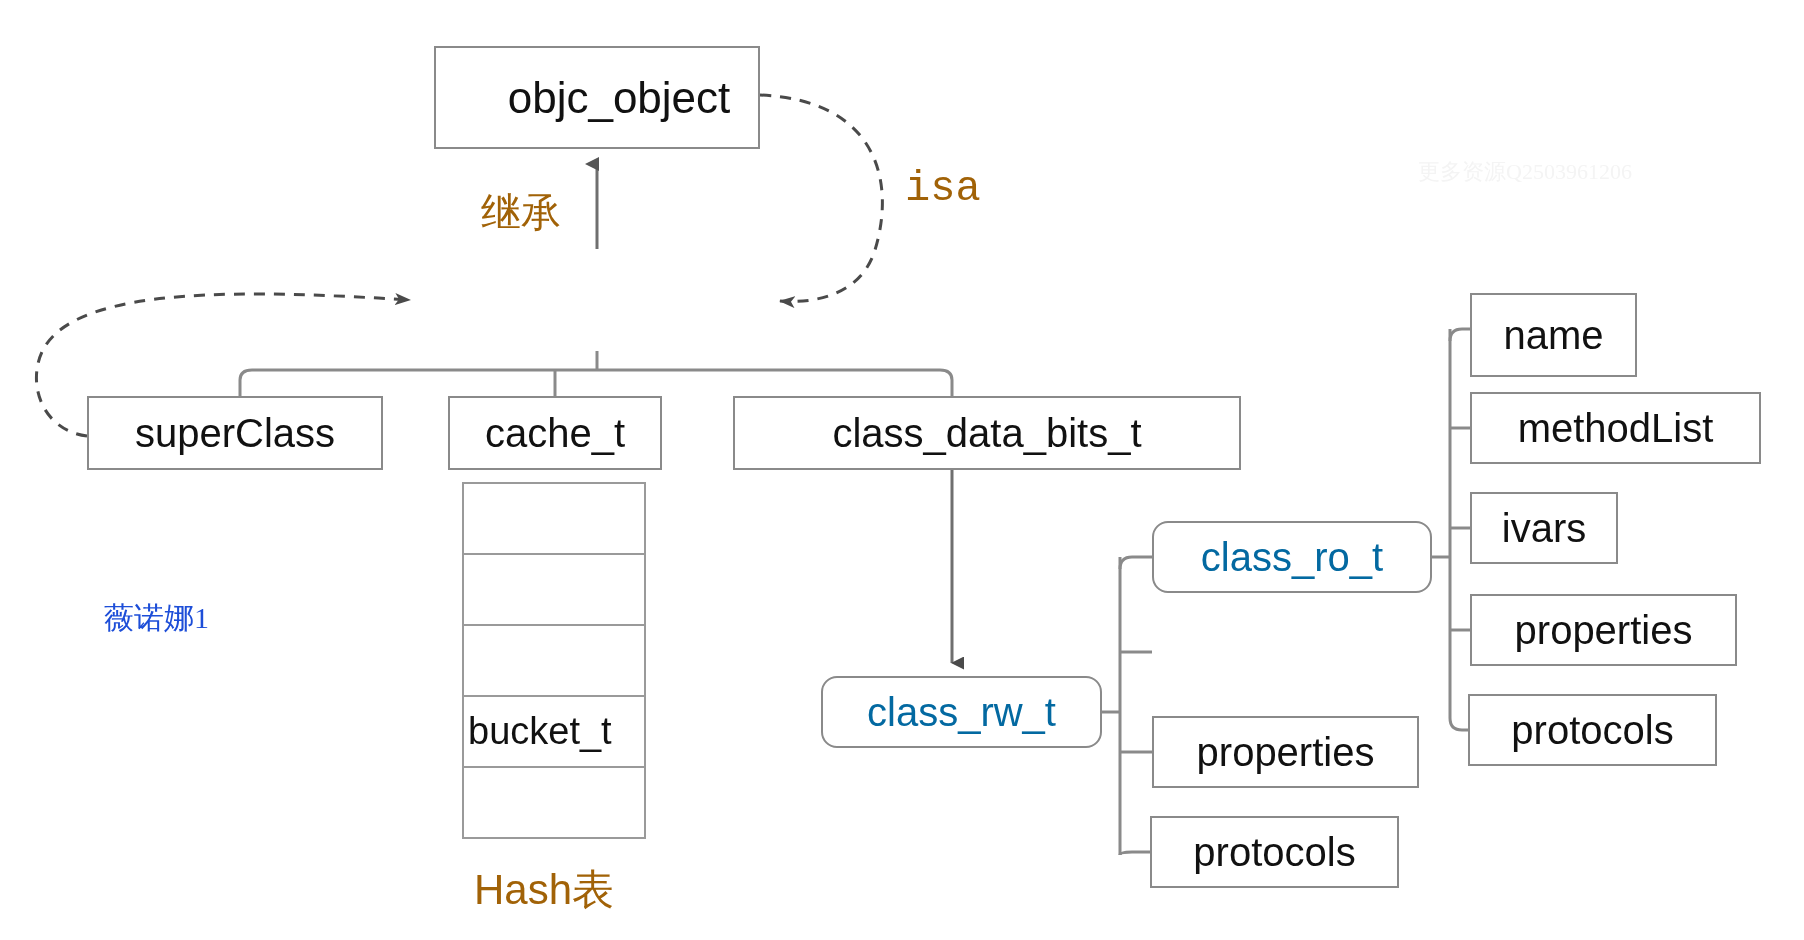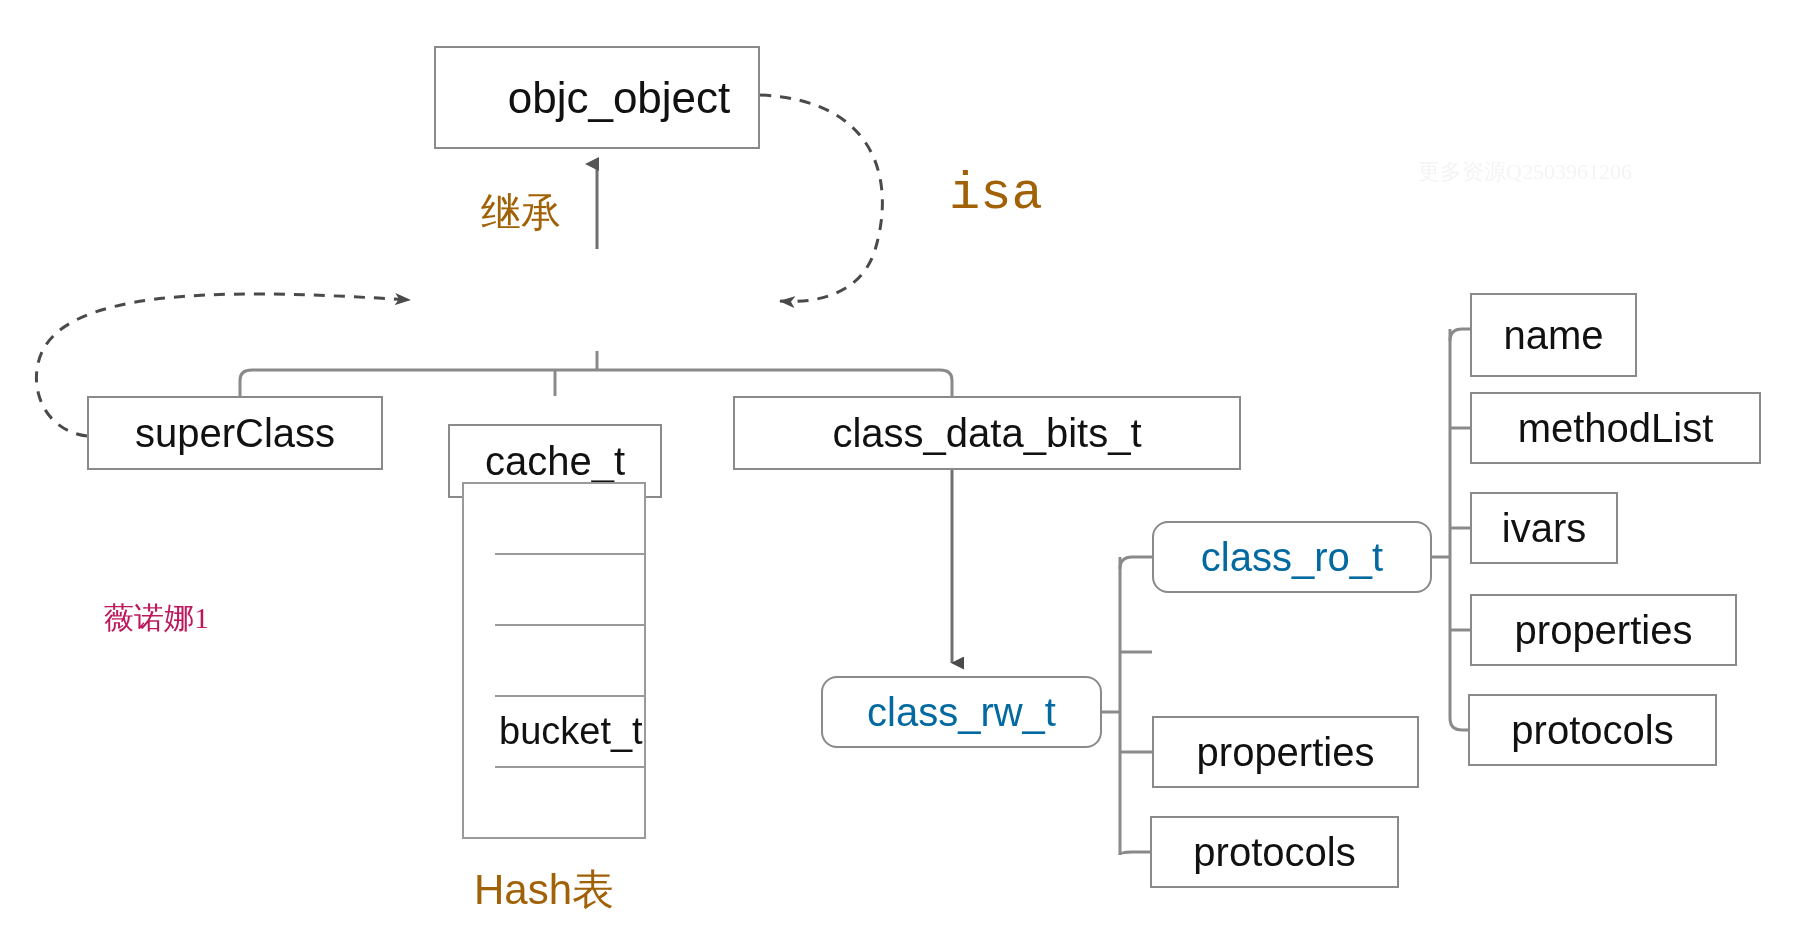--- a/index.html
+++ b/index.html
@@ -210,7 +210,7 @@
 
   <div class="edge-label" style="left:481px; top:185px; font-size:40px;">继承</div>
 
-  <div class="edge-label" style="left:949px; top:165px; font-size:52px;text-align:right;">isa</div>
+  <div class="edge-label" style="left:905px; top:165px; font-size:42px;text-align:right;">isa</div>
 
   <div class="watermark" style="left:104px; top:598px; font-size:30px; color:#be185d;">薇诺娜1</div>
 

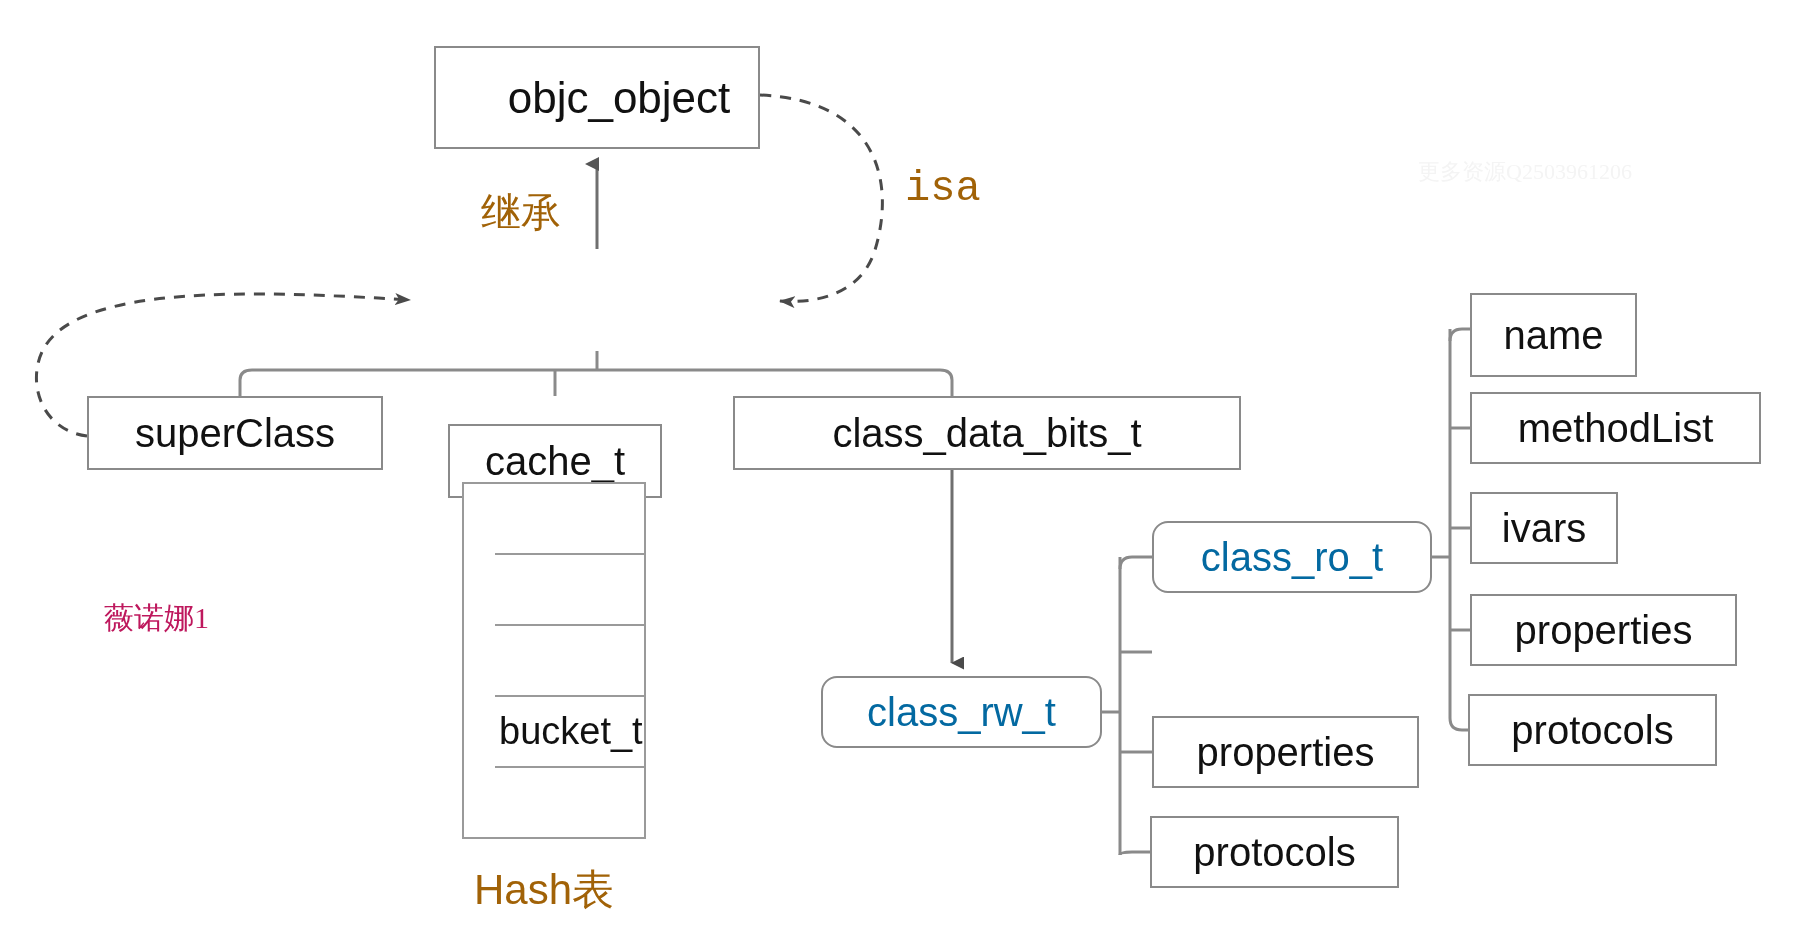--- a/index.html
+++ b/index.html
@@ -153,7 +153,7 @@
     <span>superClass</span>
   </div>
 
-  <div class="node" style="left:448px; top:396px; width:214px; height:74px; font-size:40px;margin-top:28px;">
+  <div class="node" style="left:448px; top:396px; width:214px; height:74px; font-size:40px;">
     <span>cache_t</span>
   </div>
 

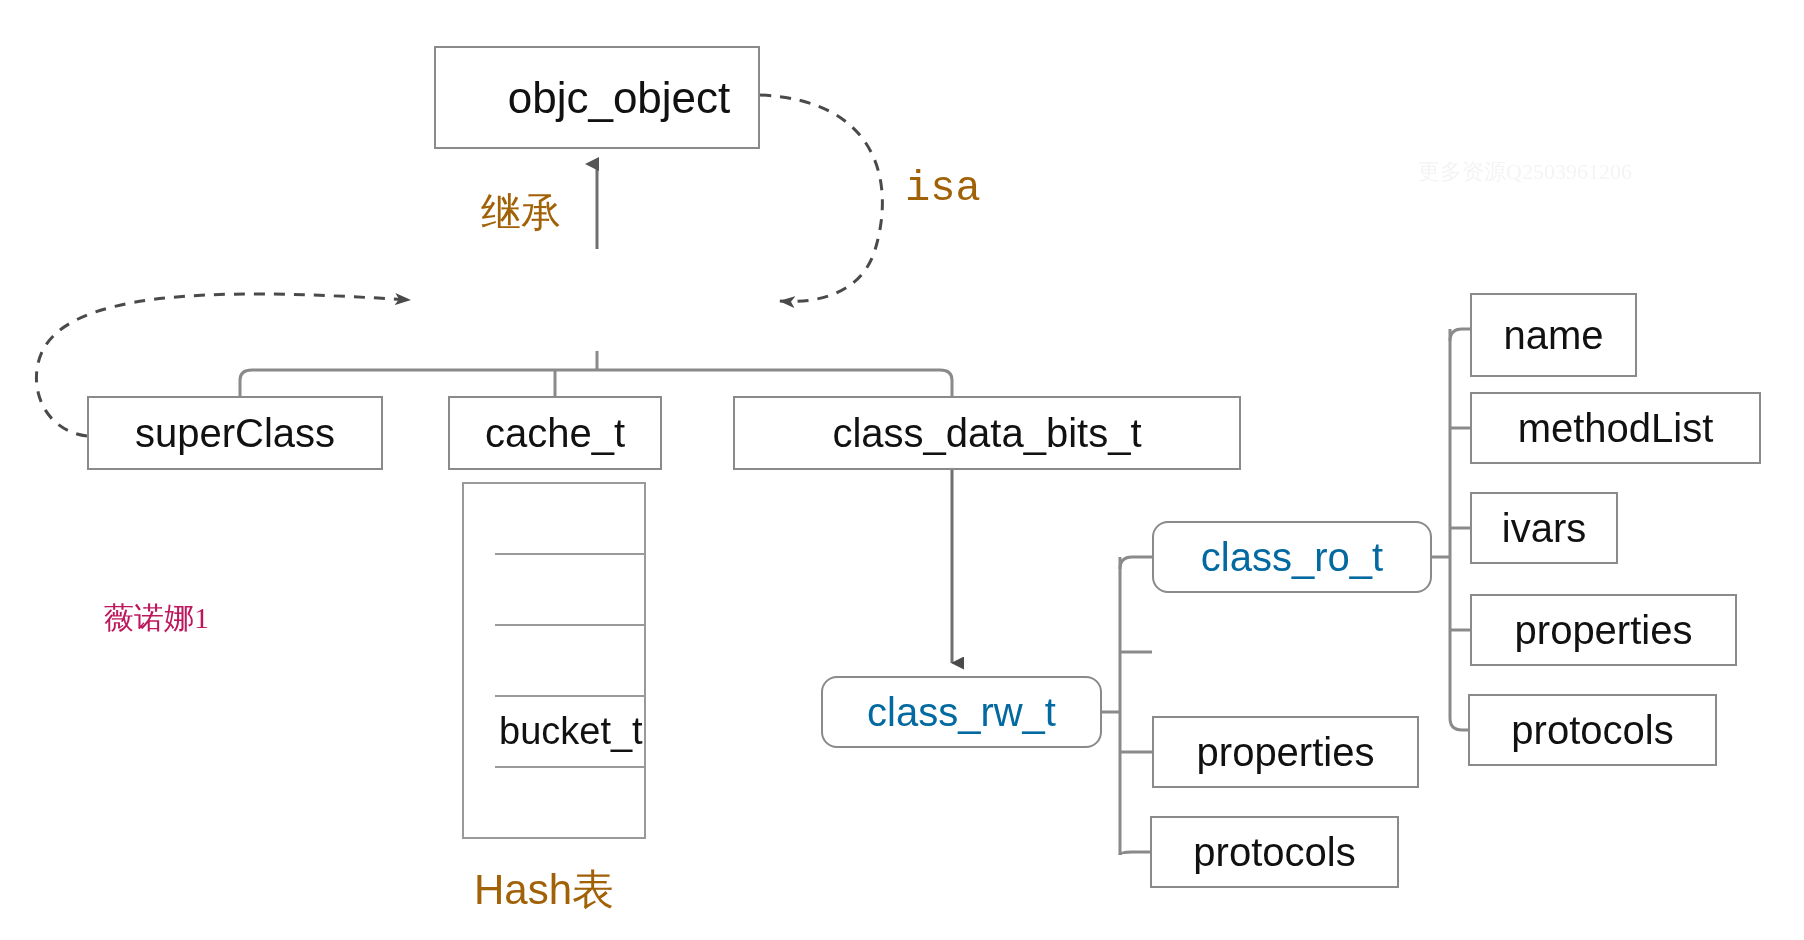--- a/index.html
+++ b/index.html
@@ -212,7 +212,7 @@
 
   <div class="edge-label" style="left:905px; top:165px; font-size:42px;text-align:right;">isa</div>
 
-  <div class="watermark" style="left:104px; top:598px; font-size:30px; color:#be185d;">薇诺娜1</div>
+  <div class="watermark" style="left:104px; top:598px; font-size:30px; color:#1d4ed8;">薇诺娜1</div>
 
   <div class="watermark" style="left:1418px; top:157px; font-size:22px; color:#f4f4f4;">更多资源Q2503961206</div>
 

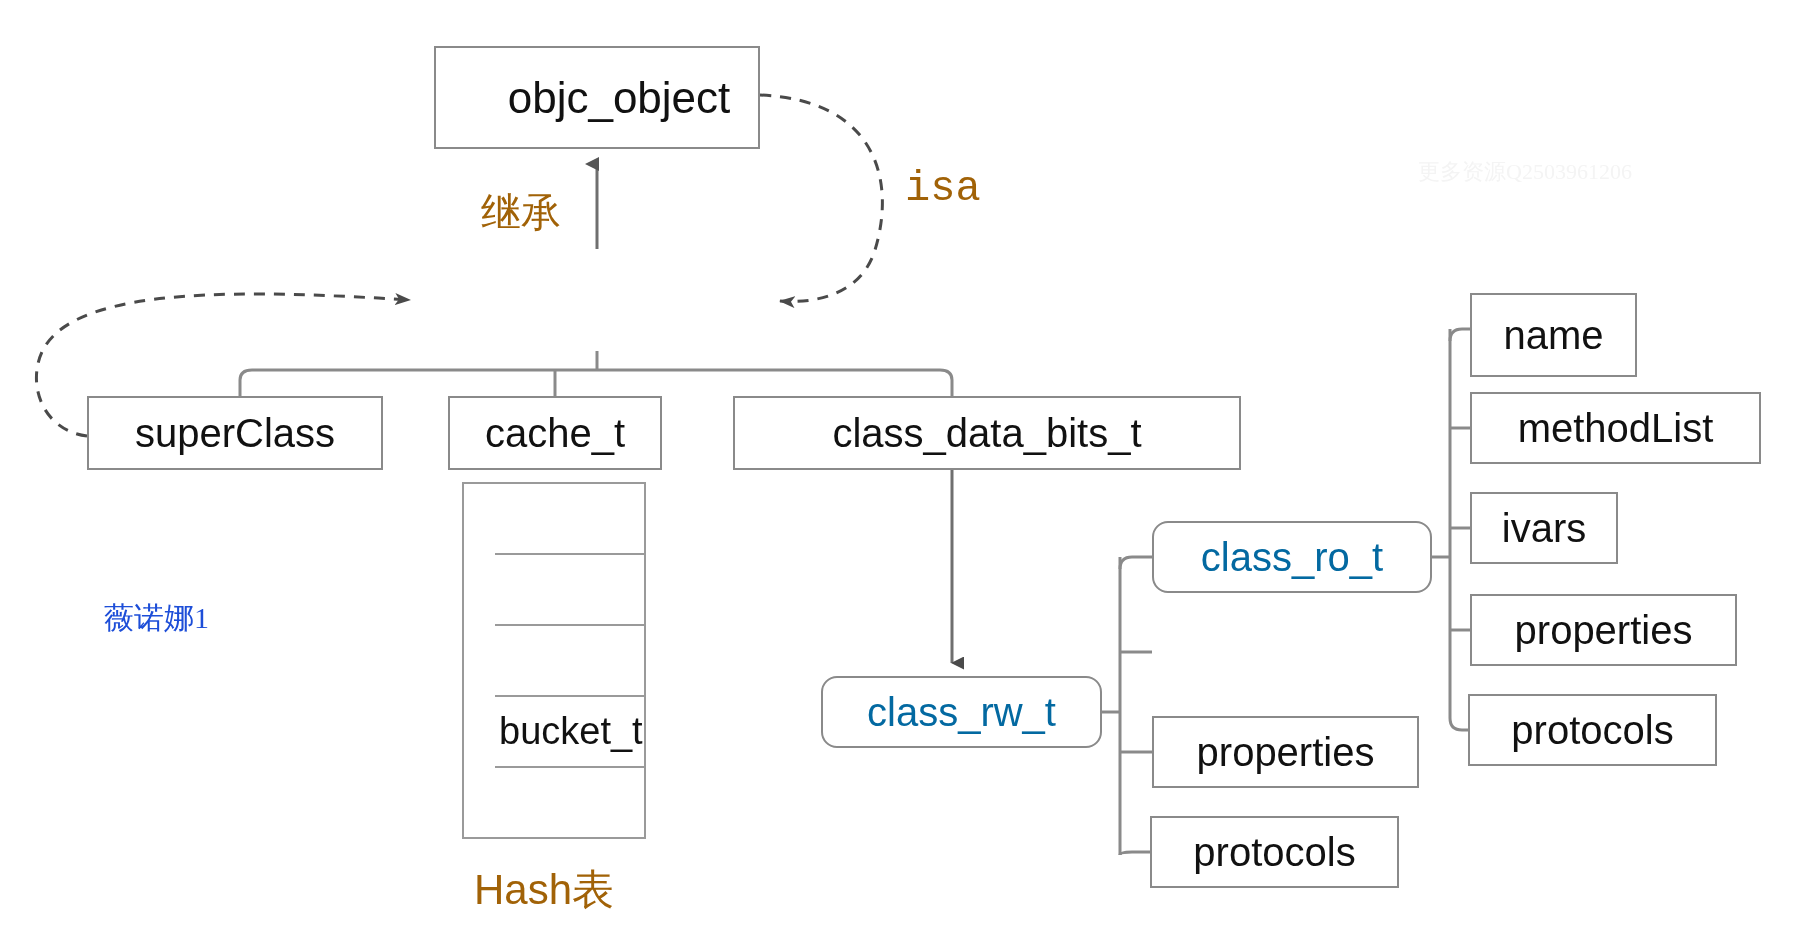--- a/index.html
+++ b/index.html
@@ -198,7 +198,7 @@
     <span>protocols</span>
   </div>
 
-  <div class="hashtable" style="left:462px; top:482px; width:184px; height:357px;padding-left:31px;">
+  <div class="hashtable" style="left:462px; top:482px; width:184px; height:357px;">
     <div class="hashcell" style="font-size:38px;"></div>
     <div class="hashcell" style="font-size:38px;"></div>
     <div class="hashcell" style="font-size:38px;"></div>

